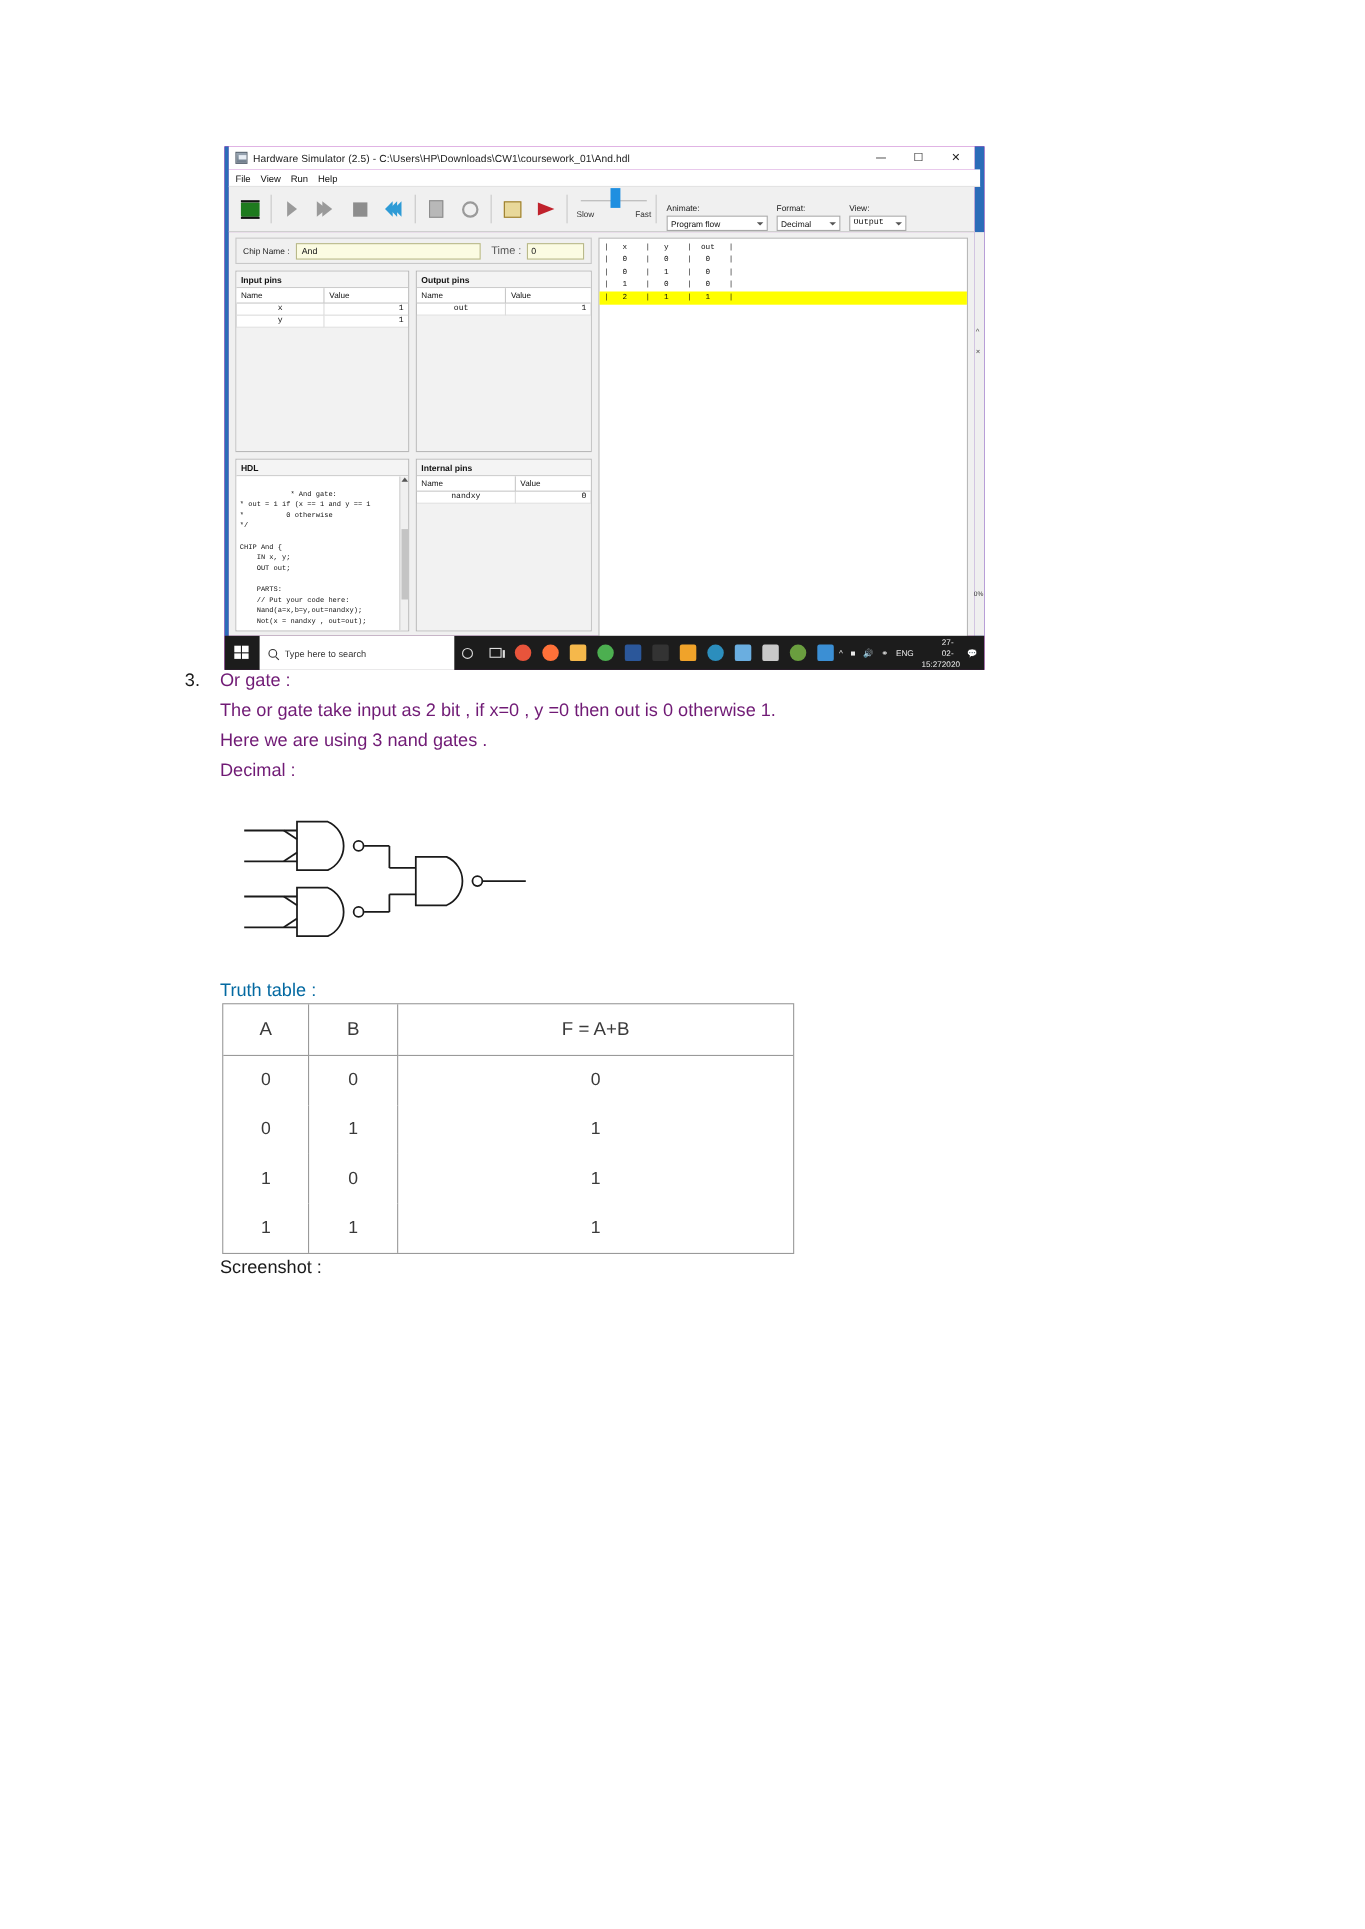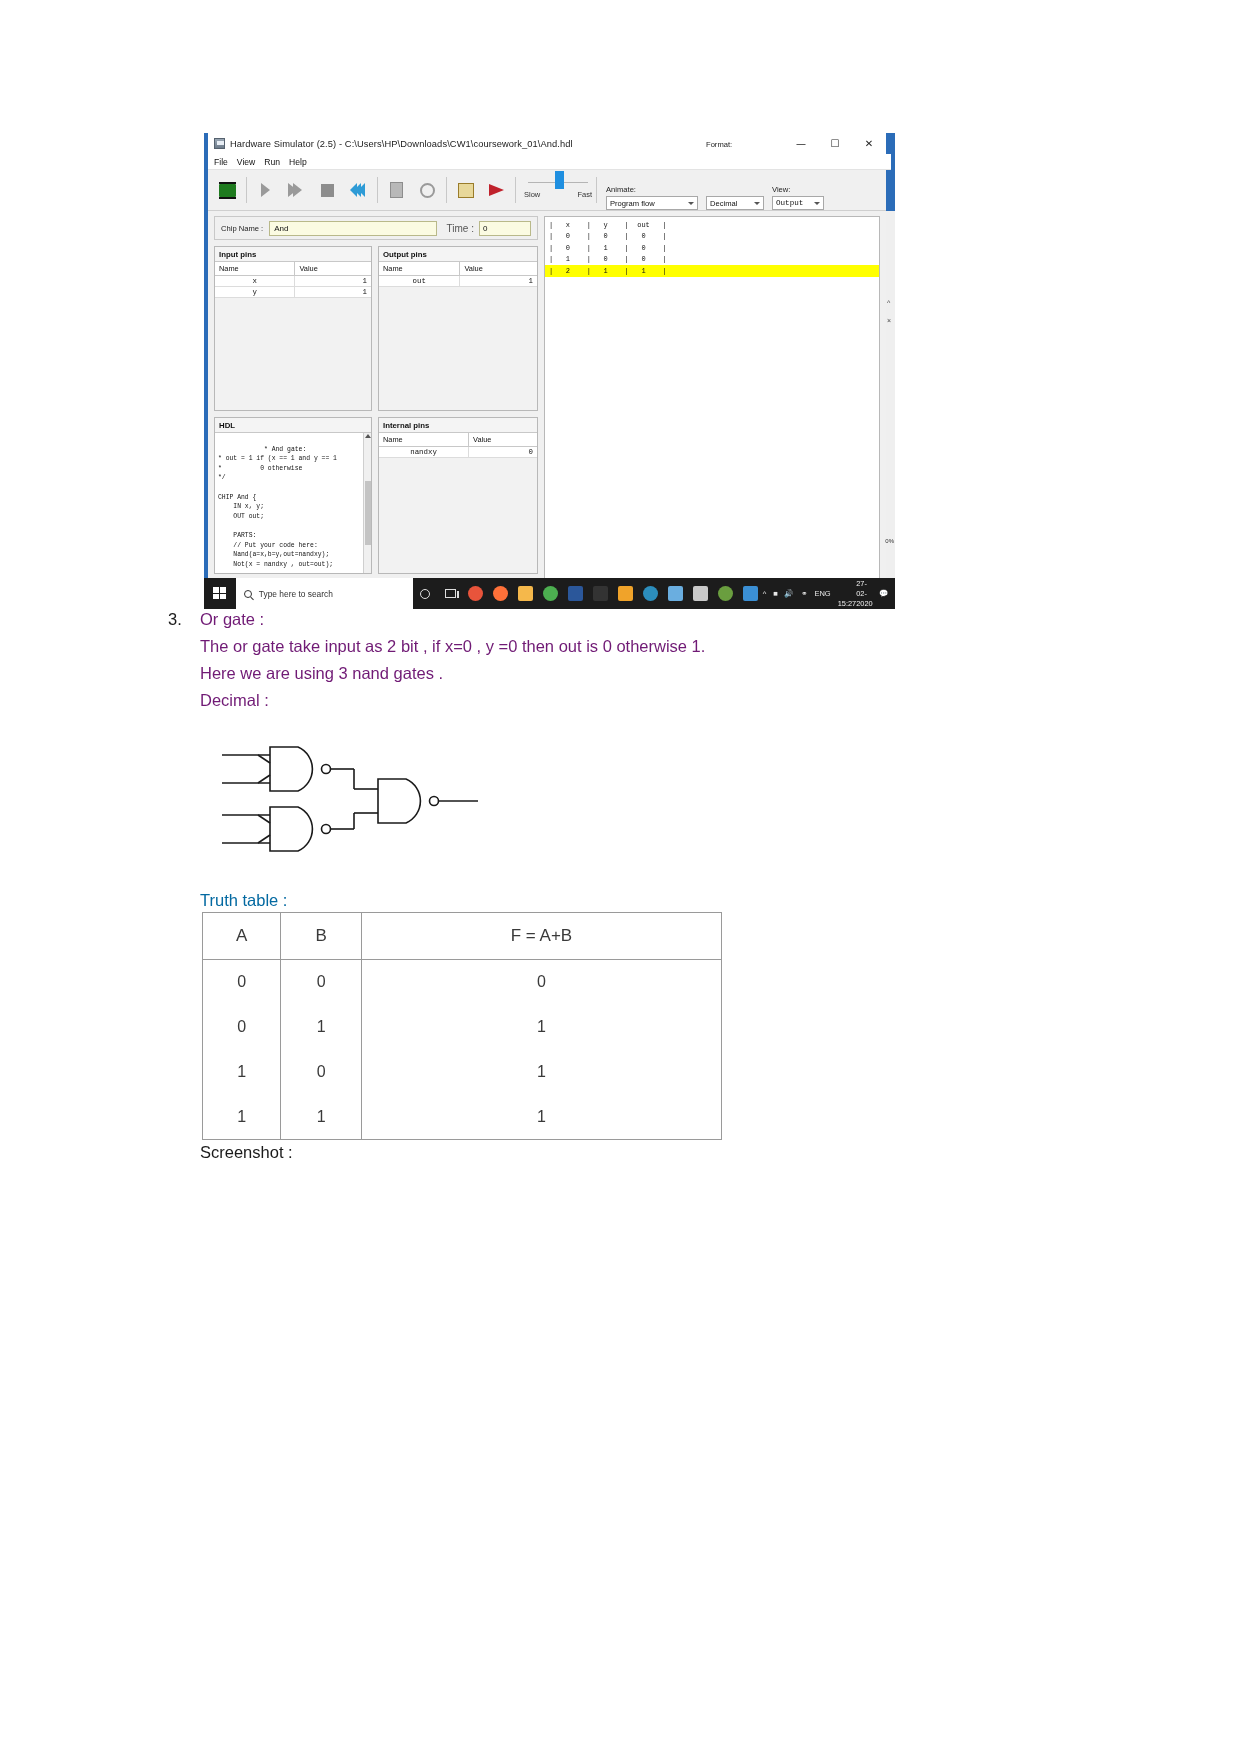--- a/index.html
+++ b/index.html
@@ -127,7 +127,7 @@
     width:0;height:0;border-left:3px solid transparent;border-right:3px solid transparent;
     border-top:3px solid #555; margin-left:3px;
   }
-  .c-animate{ width:92px; } .c-format{ width:58px;margin-top:45px; } .c-view{ width:52px;font-family:Liberation Mono, monospace; }
+  .c-animate{ width:92px; } .c-format{ width:58px; } .c-view{ width:52px;font-family:Liberation Mono, monospace; }
 
   
   .appbody {

